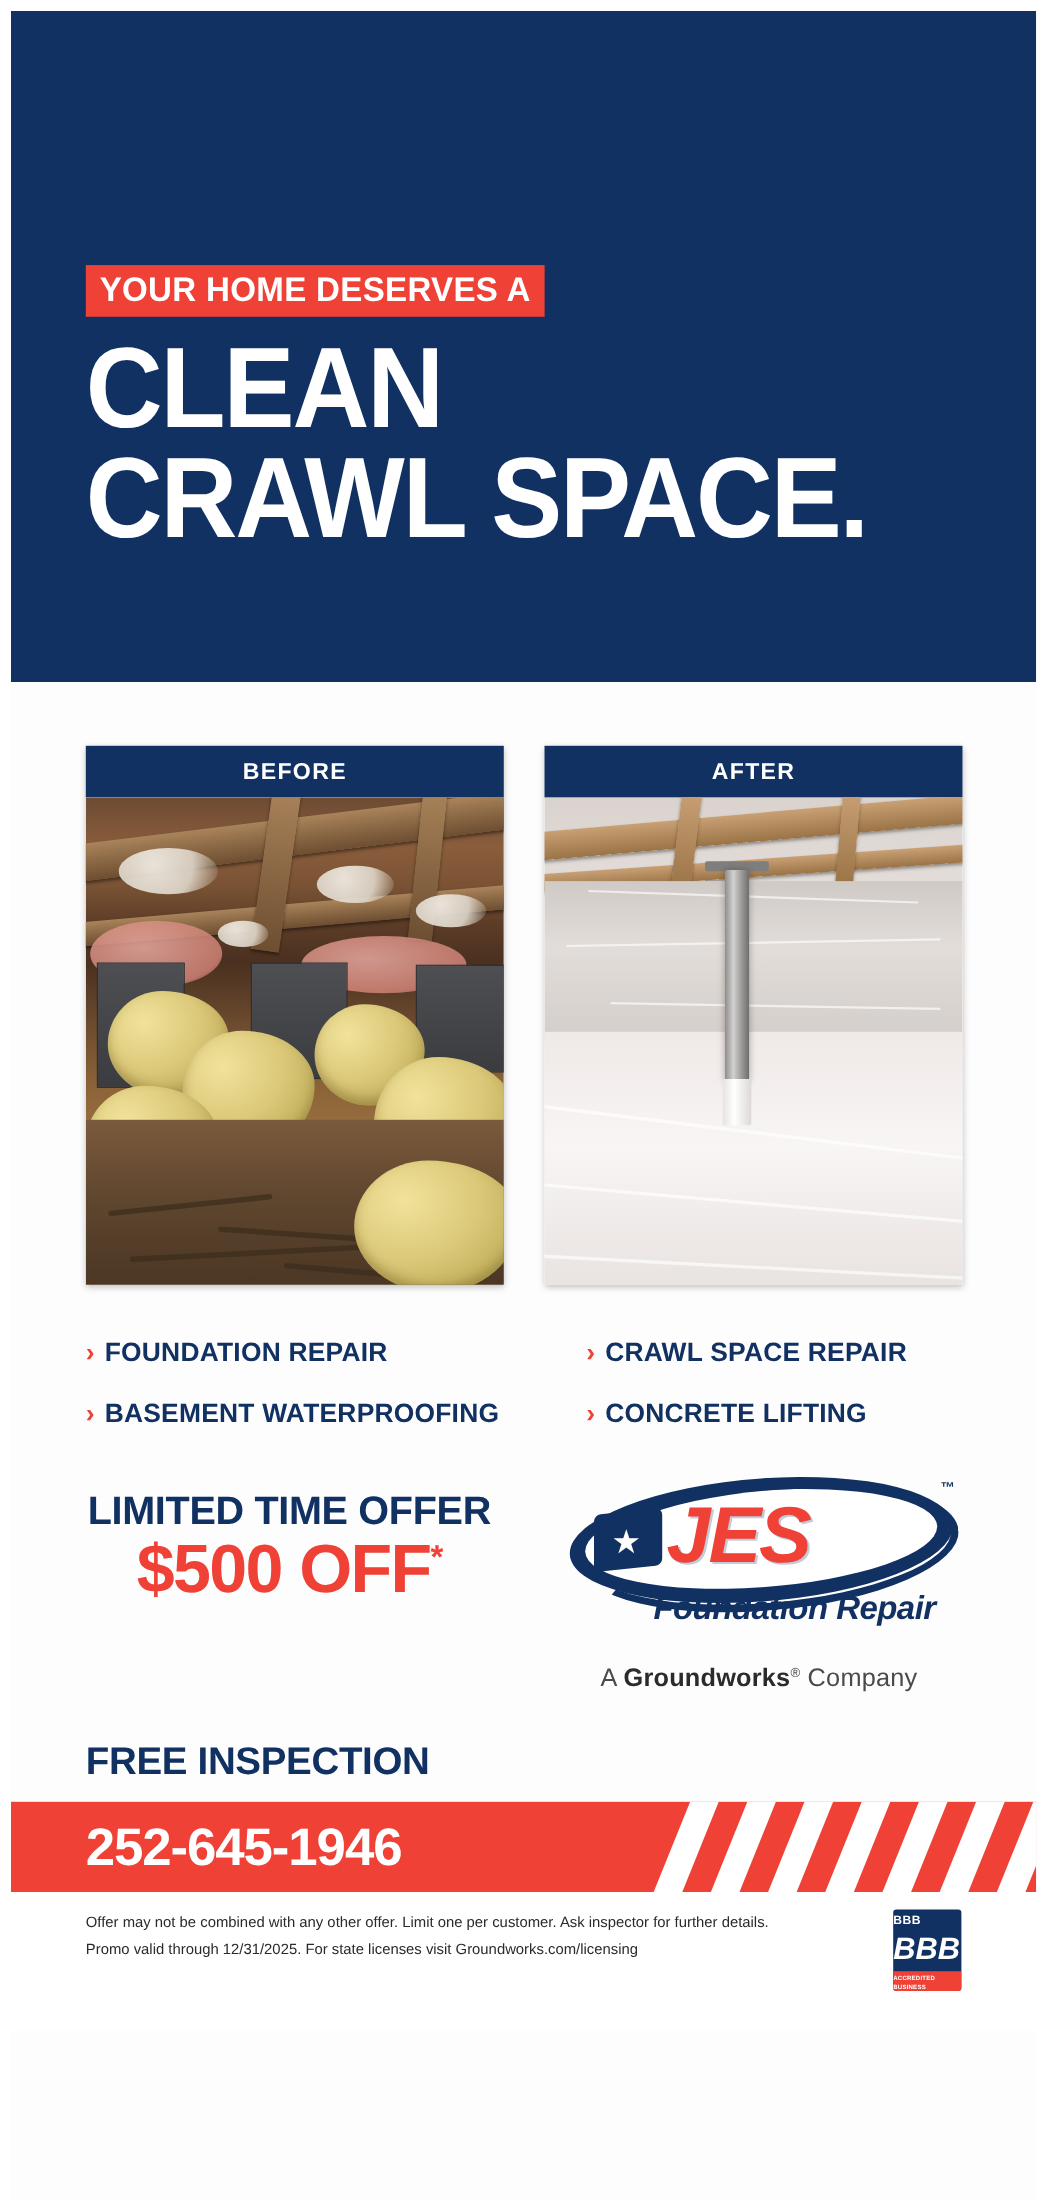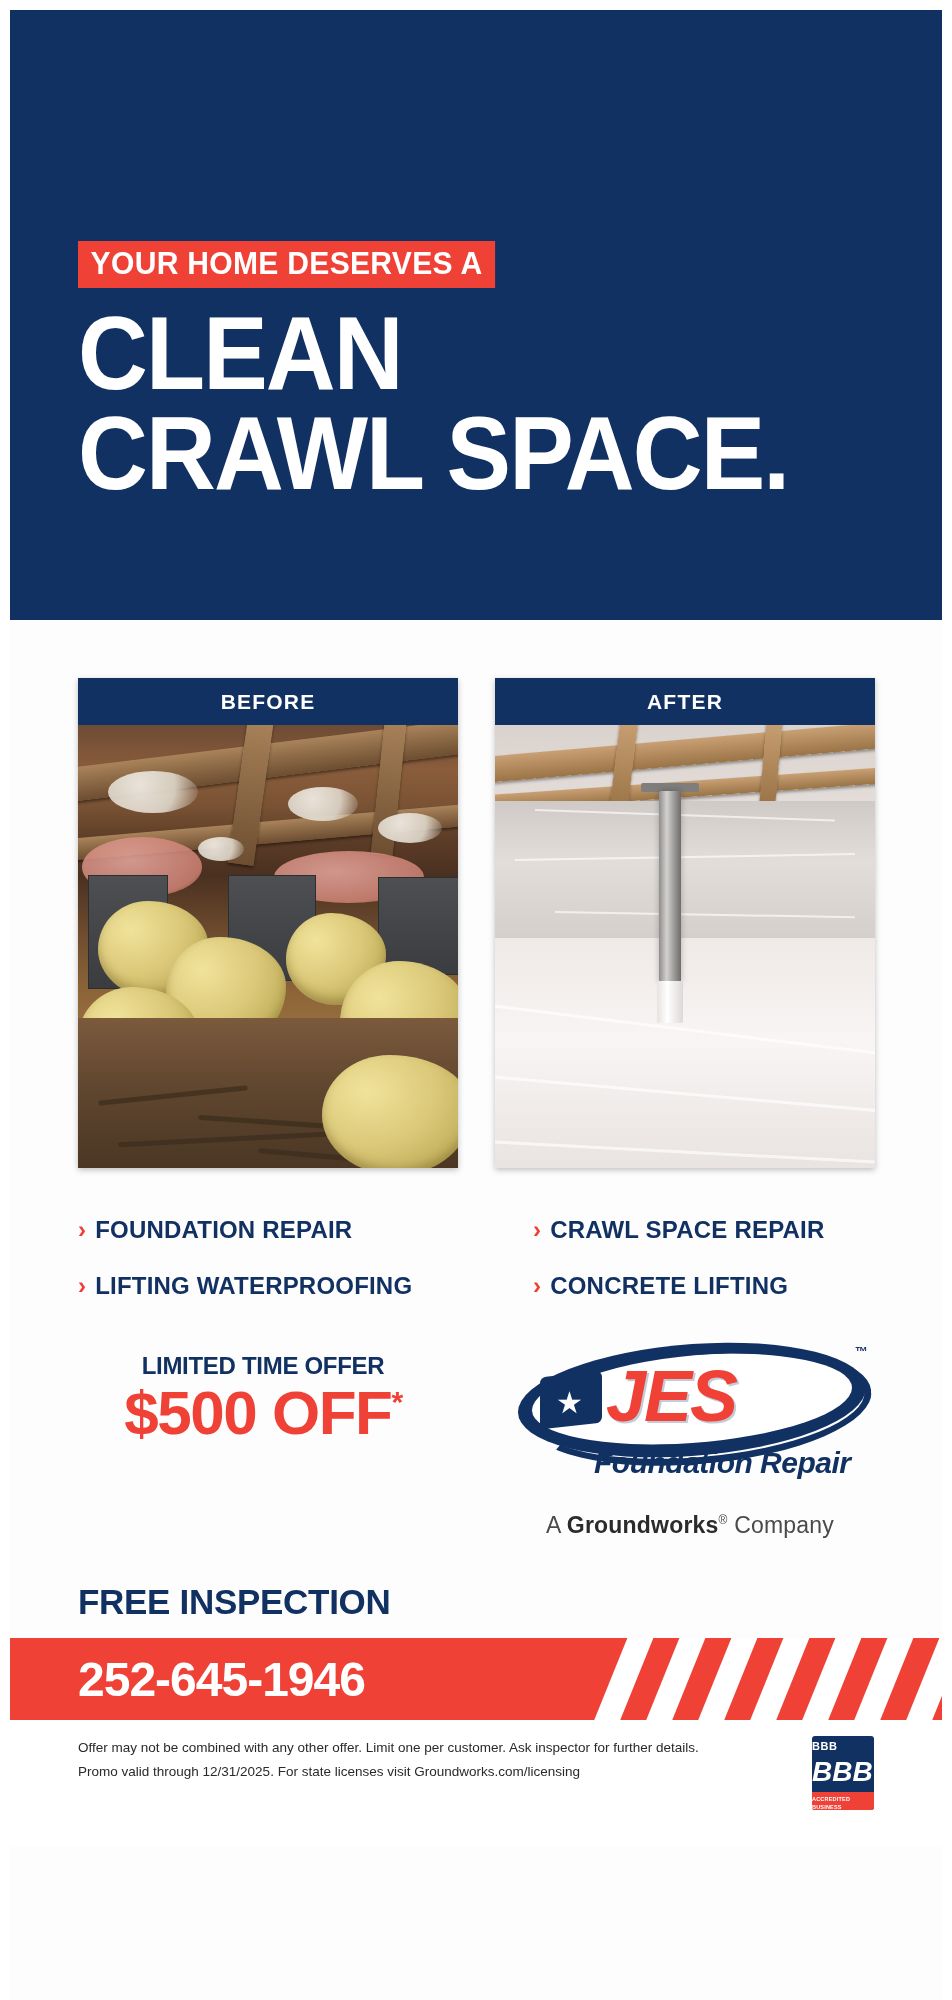--- a/index.html
+++ b/index.html
@@ -512,7 +512,7 @@
         </div>
         <div class="service">
           <span class="chev">›</span>
-          <span>LIFTING WATERPROOFING</span>
+          <span>BASEMENT WATERPROOFING</span>
         </div>
         <div class="service">
           <span class="chev">›</span>

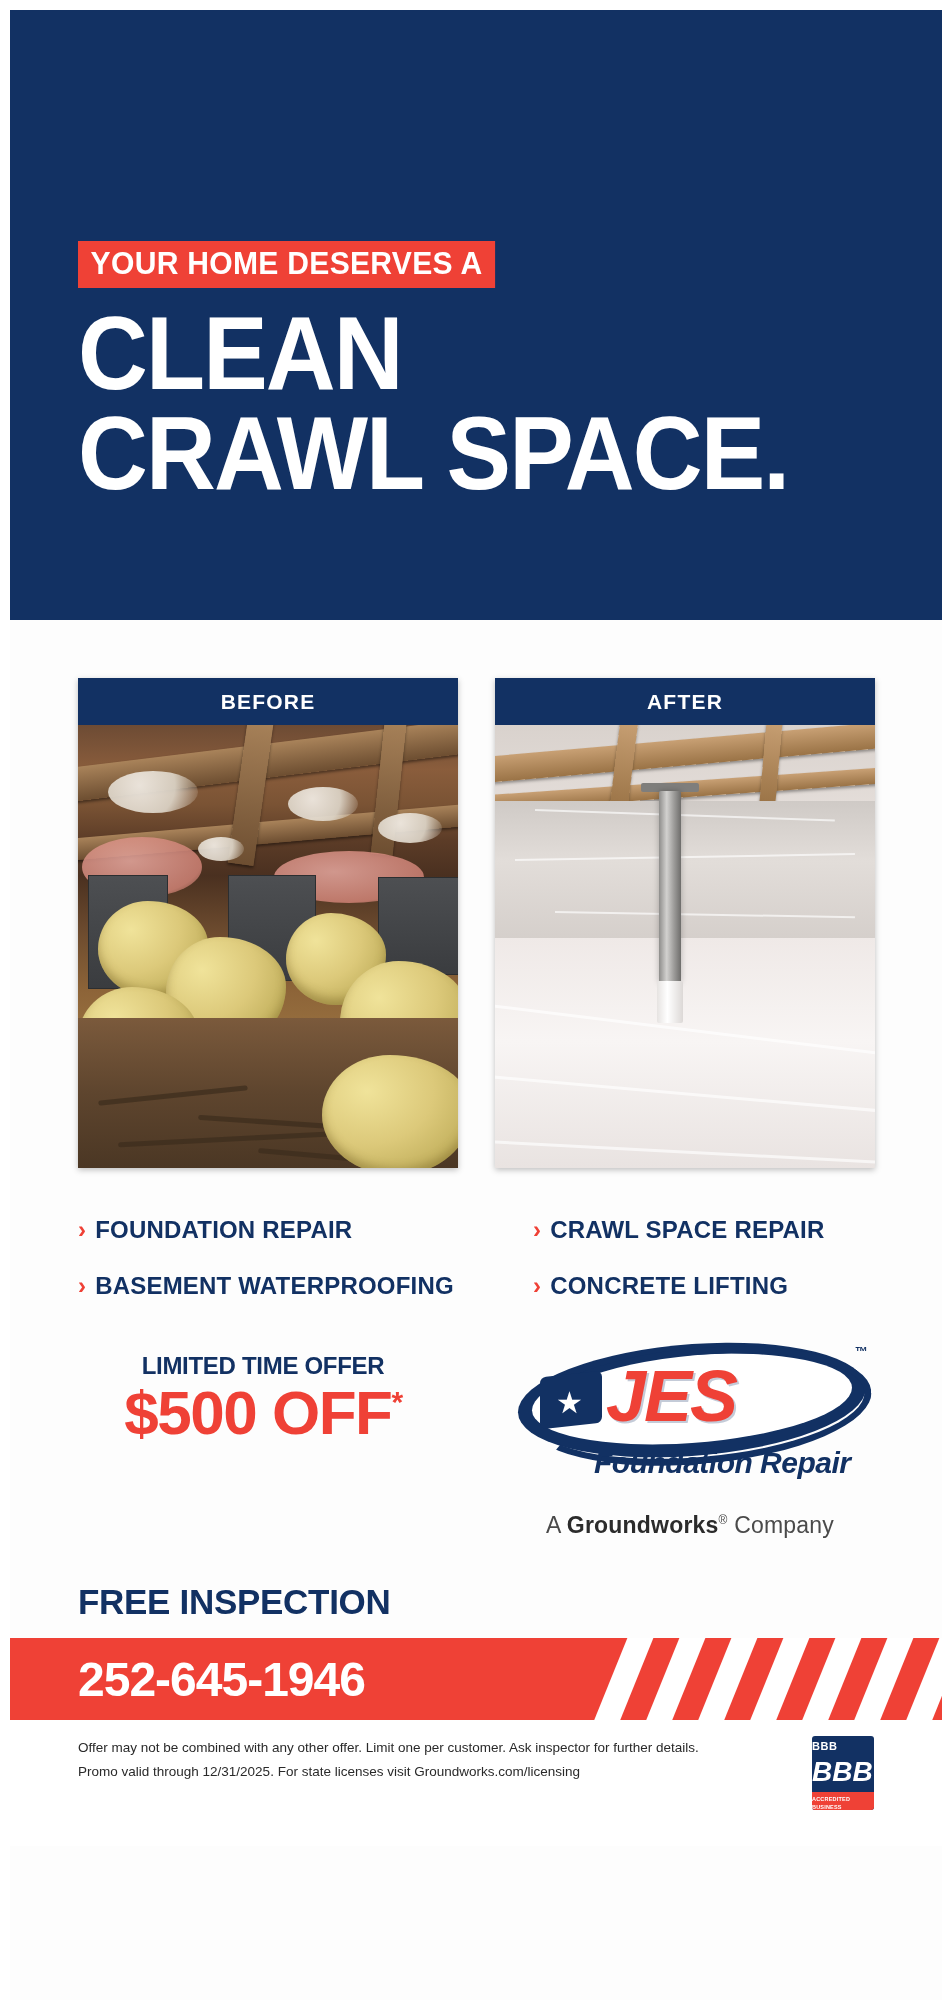--- a/index.html
+++ b/index.html
@@ -230,7 +230,7 @@
   .limited {
     color: #123163;
     font-weight: bold;
-    font-size: 24px;
+    font-size: 36px;
     letter-spacing: -0.3px;
     text-align: center;
     width: 370px;

